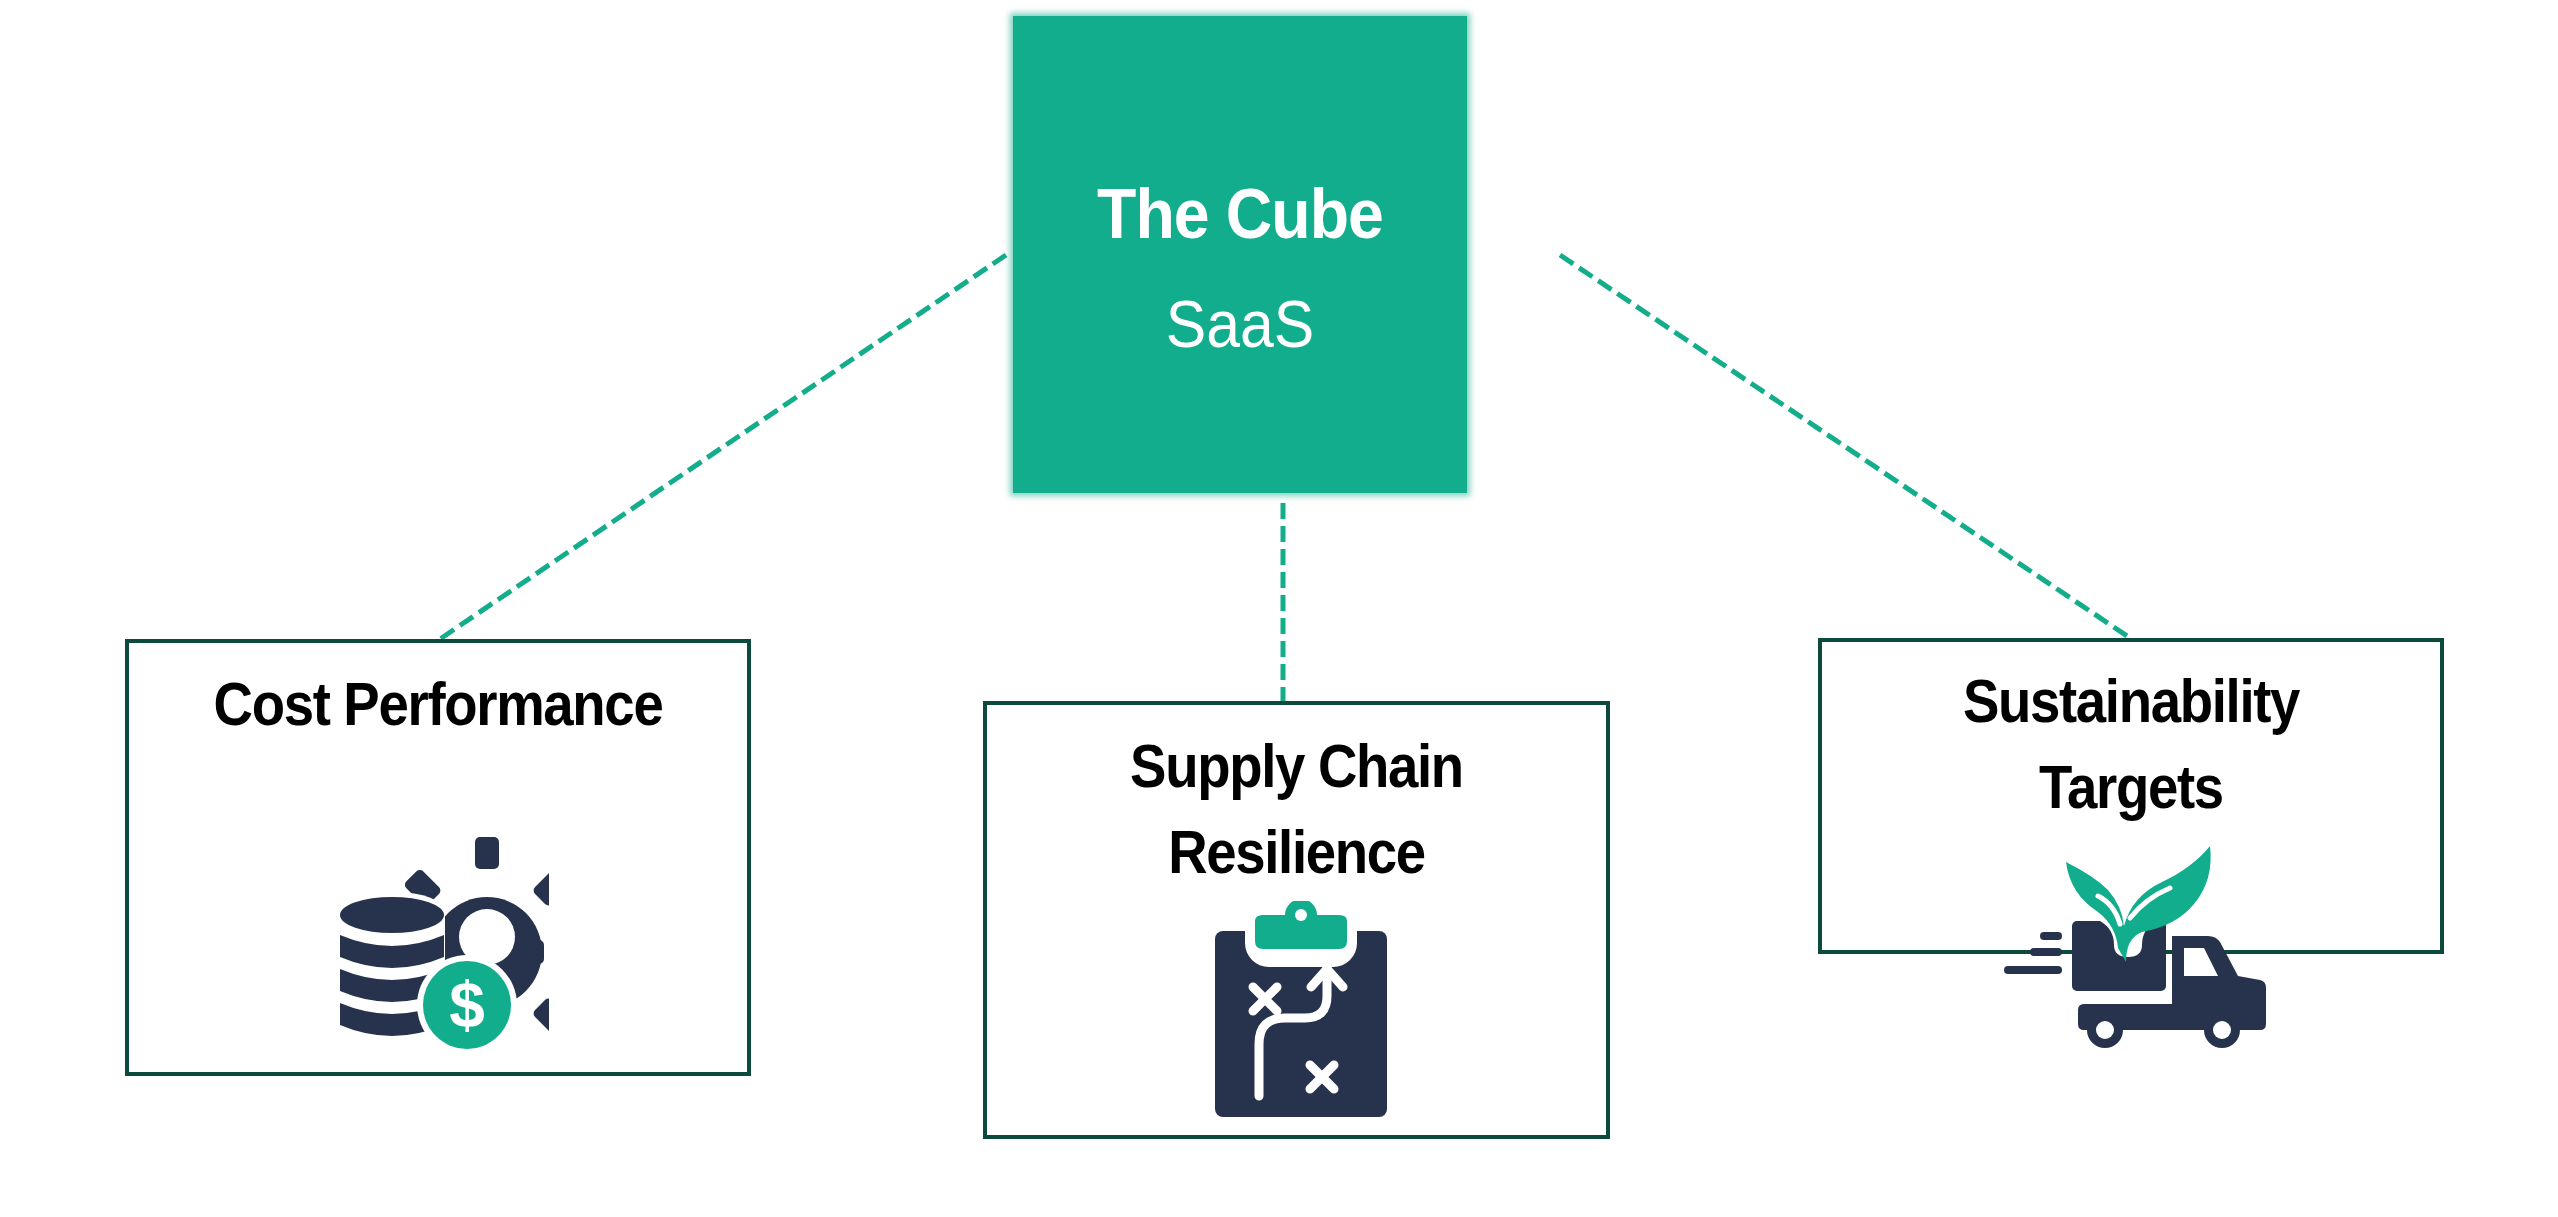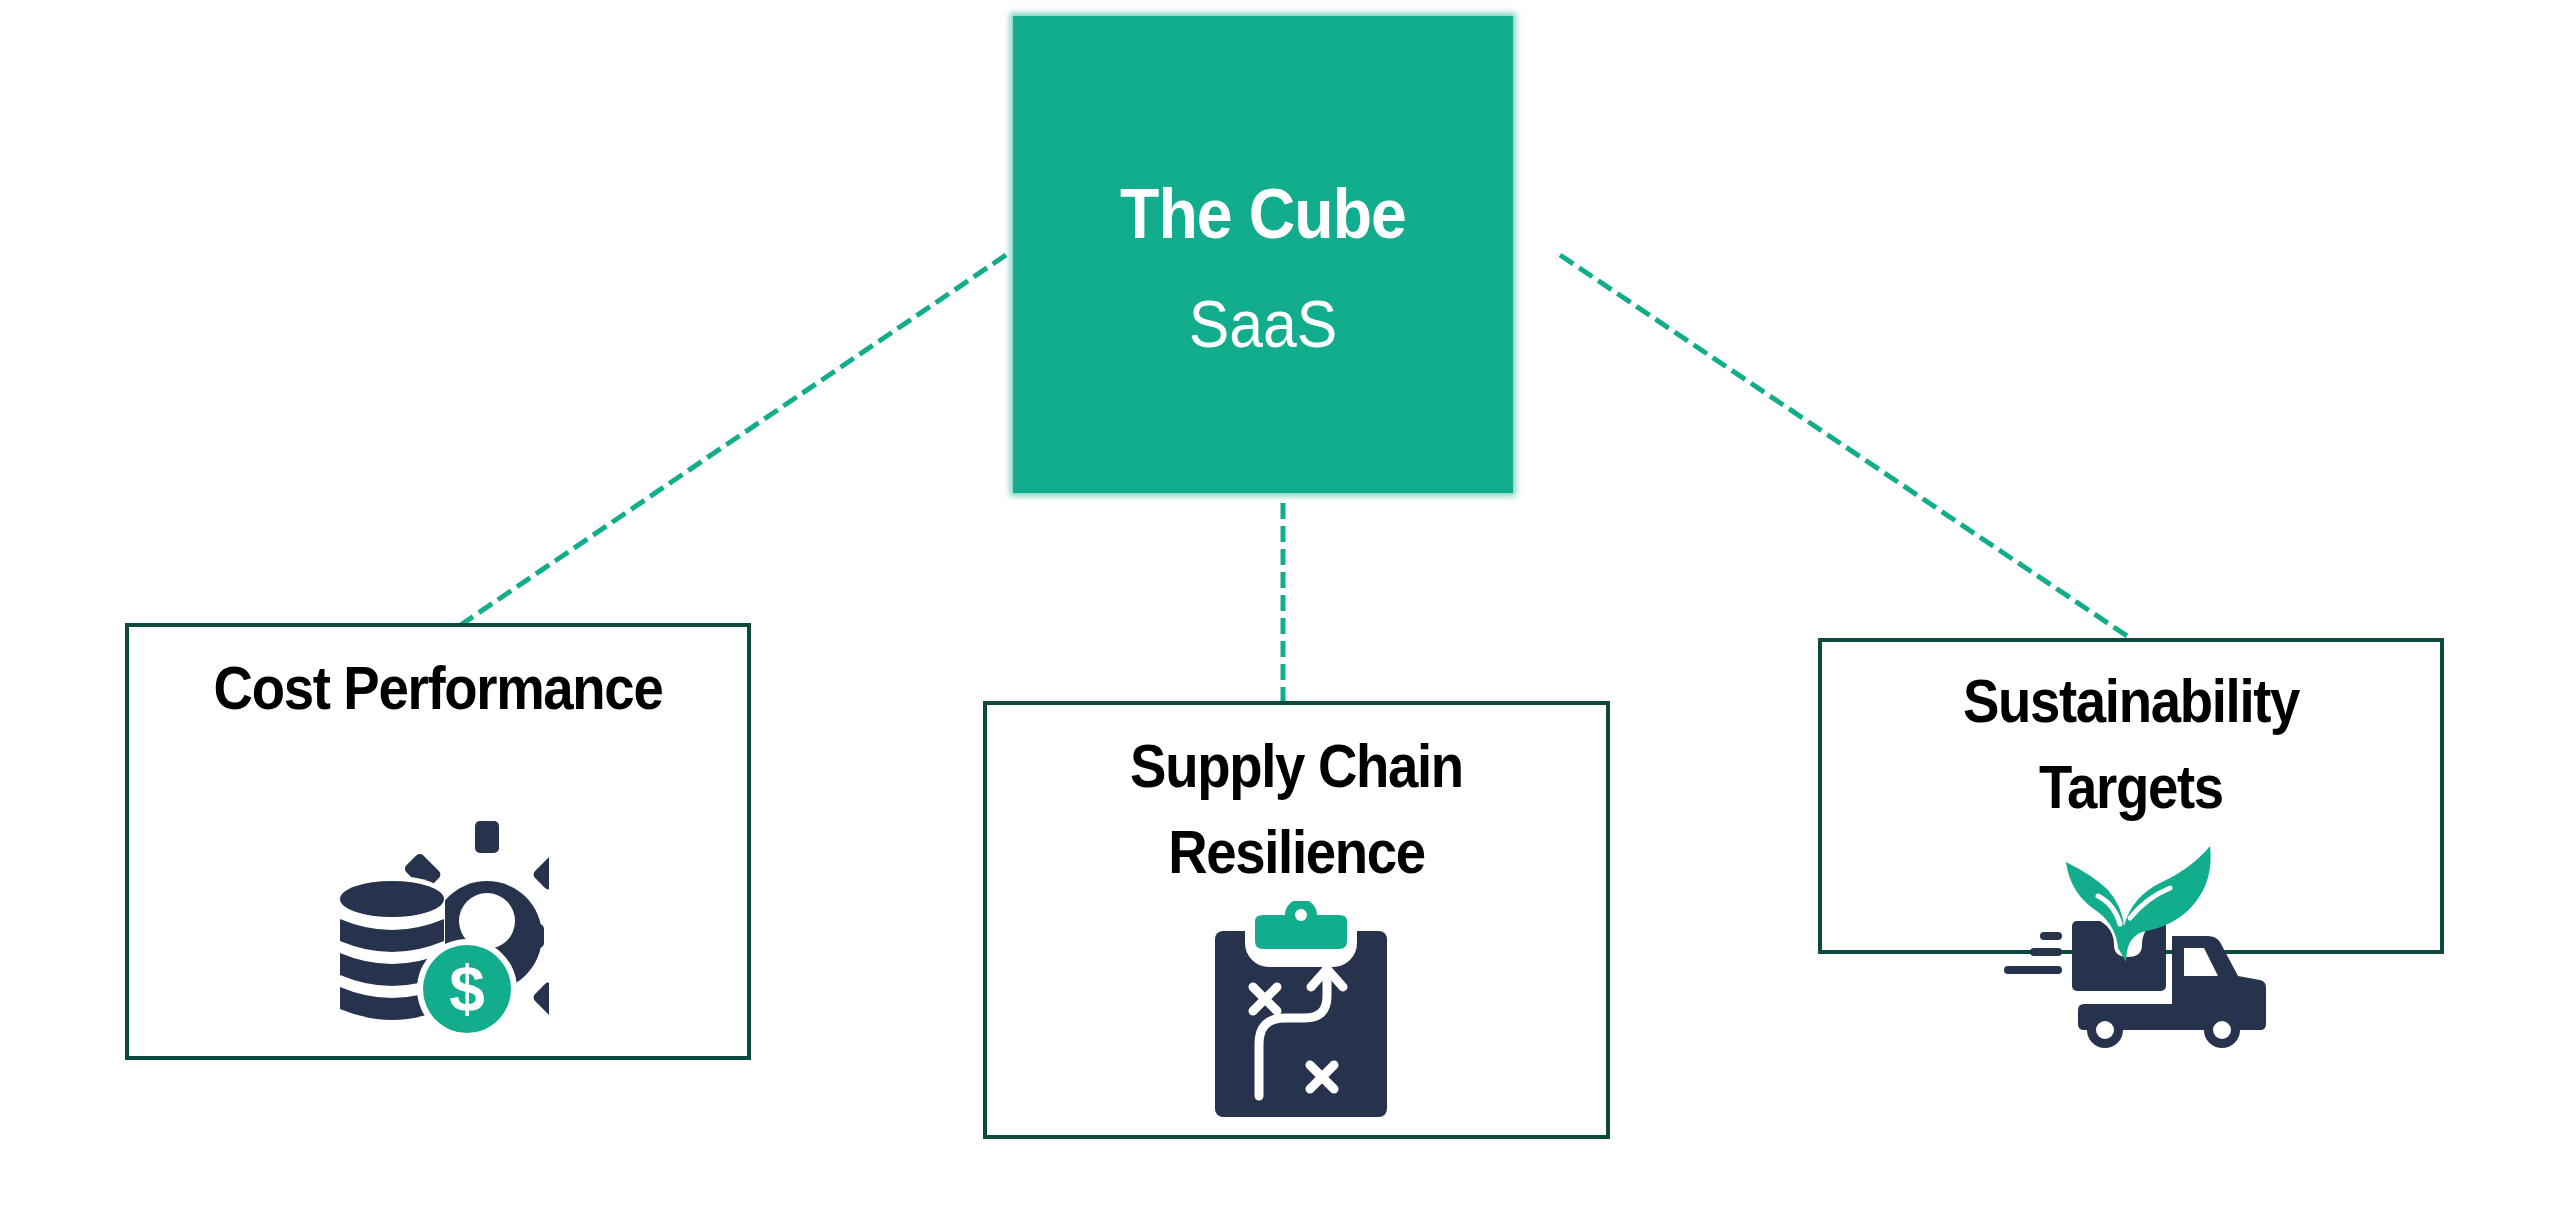--- a/index.html
+++ b/index.html
@@ -6,7 +6,7 @@
   body { width:2558px; height:1217px; position:relative; overflow:hidden;
          font-family:"Liberation Sans", "DejaVu Sans", sans-serif; }
   .connectors { position:absolute; left:0; top:0; width:2558px; height:1217px; pointer-events:none; }
-  .hub { position:absolute; left:1013px; top:16px; width:500px; height:477px;
+  .hub { position:absolute; left:1013px; top:16px; width:454px; height:477px;
          background:#11ad8c; box-shadow:0 0 6px 3px rgba(17,173,140,0.55);
          color:#ffffff; text-align:center; }
   .hub-title { position:absolute; left:0; right:0; top:158px; font-weight:bold;

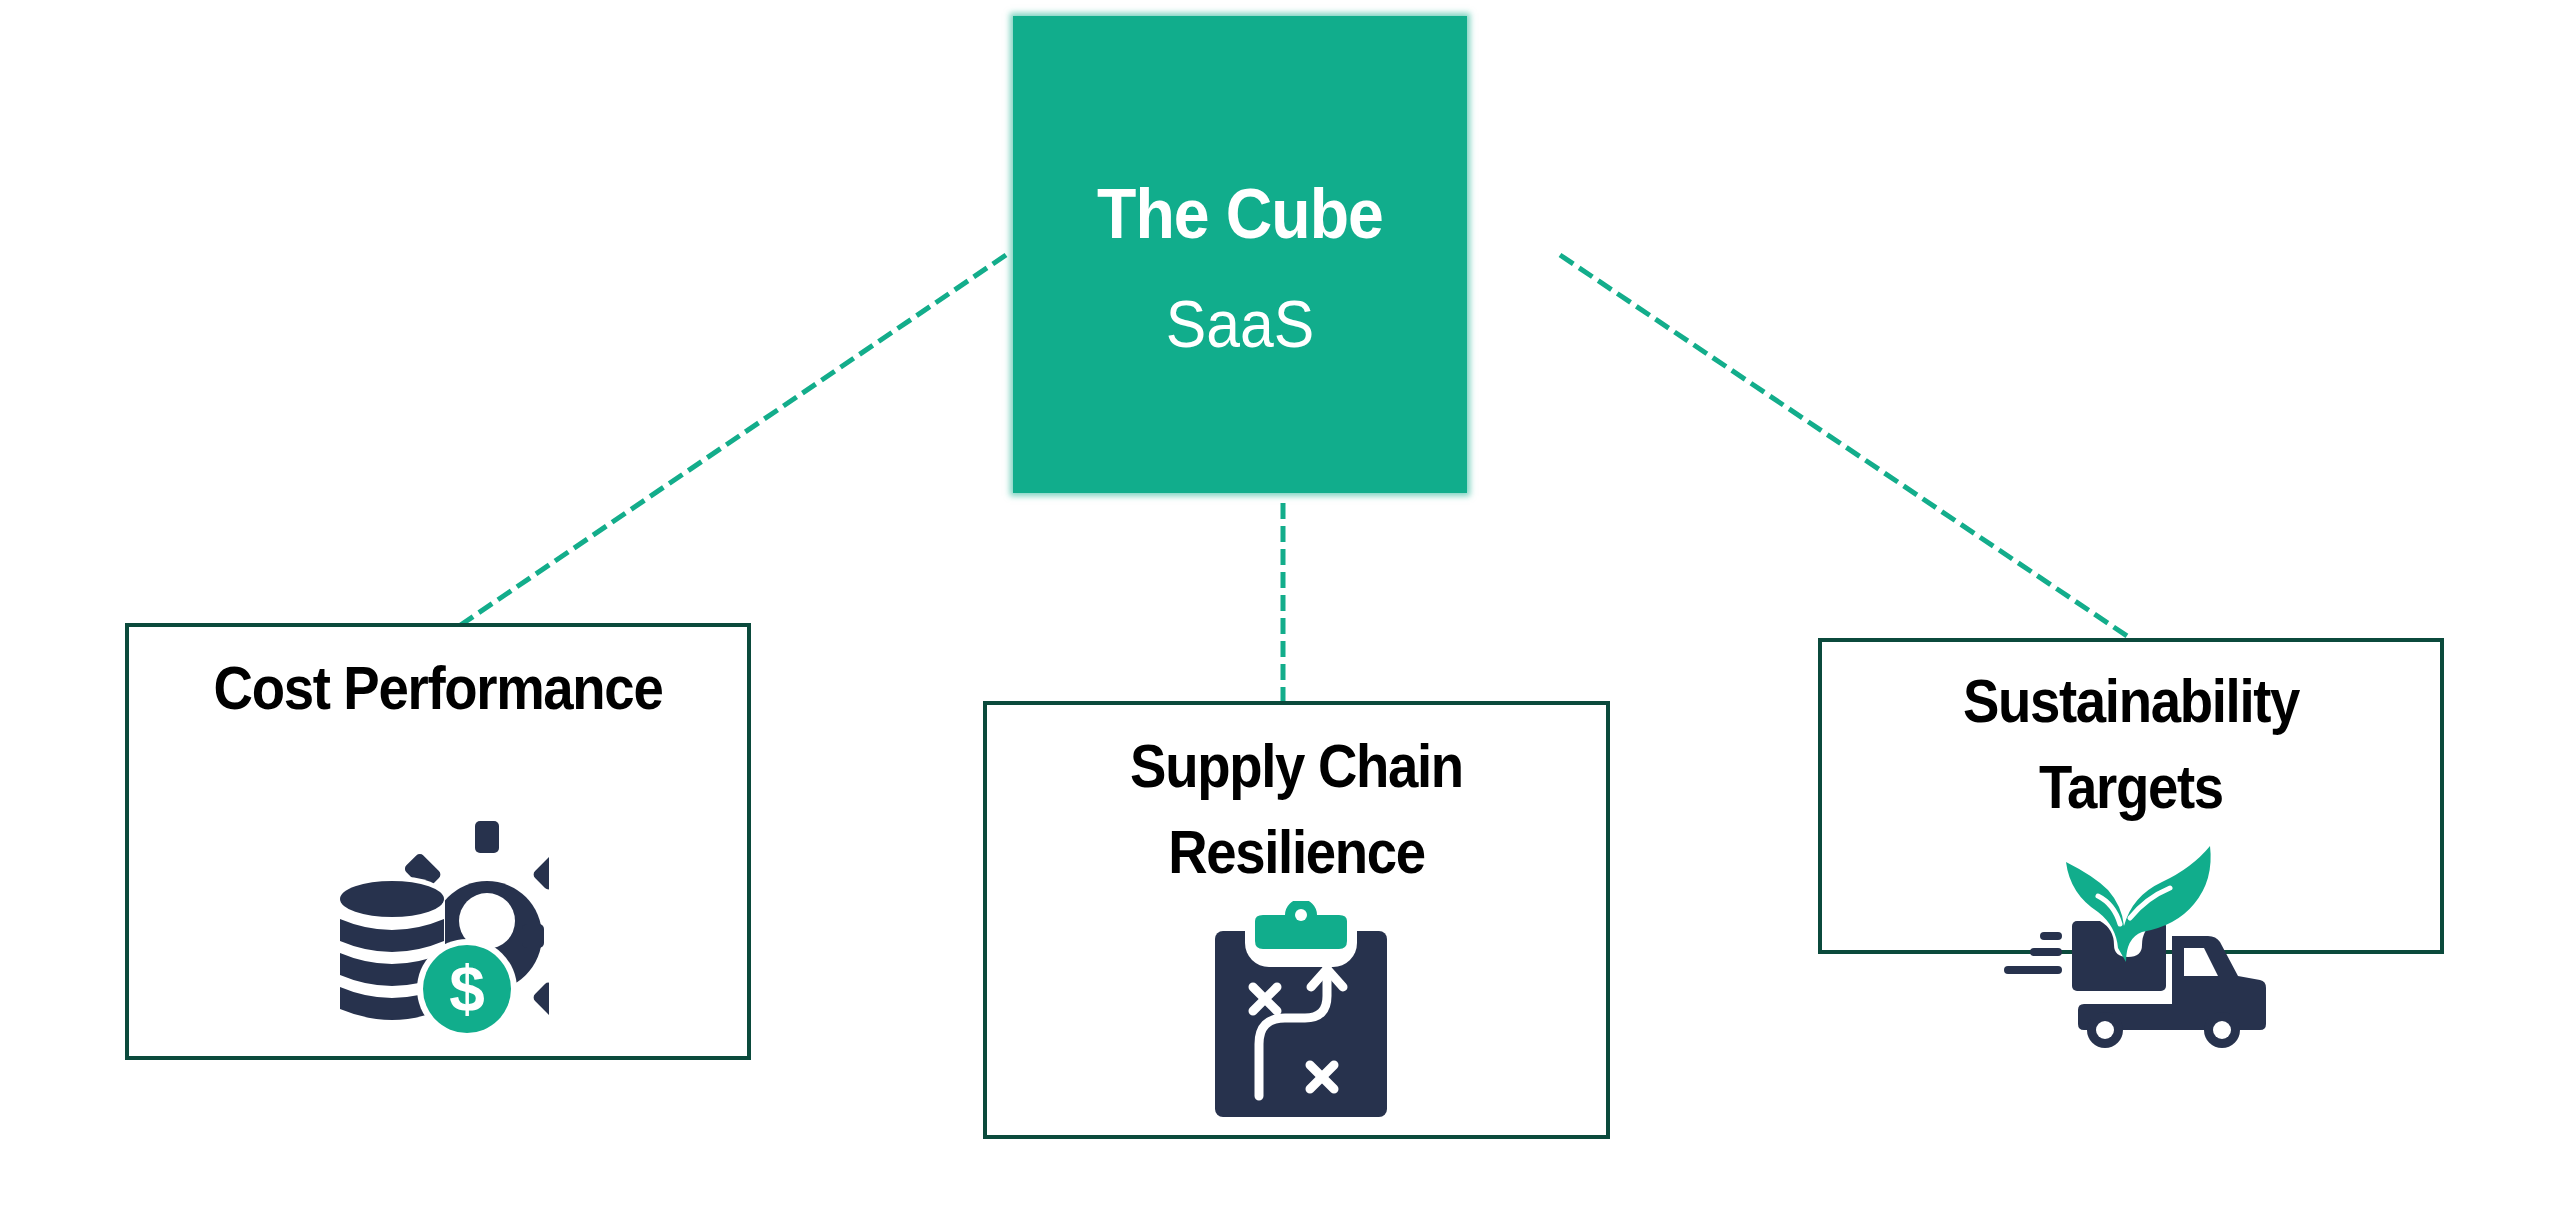--- a/index.html
+++ b/index.html
@@ -19,7 +19,7 @@
                 font-weight:bold; font-size:62px; line-height:86px; letter-spacing:-1.5px;
                 transform:scaleX(0.88); transform-origin:center; }
   .icon { position:absolute; }
-  #card-cost { left:125px; top:623px; width:626px; height:437px; }
+  #card-cost { left:125px; top:639px; width:626px; height:437px; }
   #card-cost .card-title { top:18px; }
   #card-cost .icon { left:208px; top:194px; width:212px; height:215px; }
   #card-supply { left:971px; top:701px; width:627px; height:438px;margin-left:12px; }

